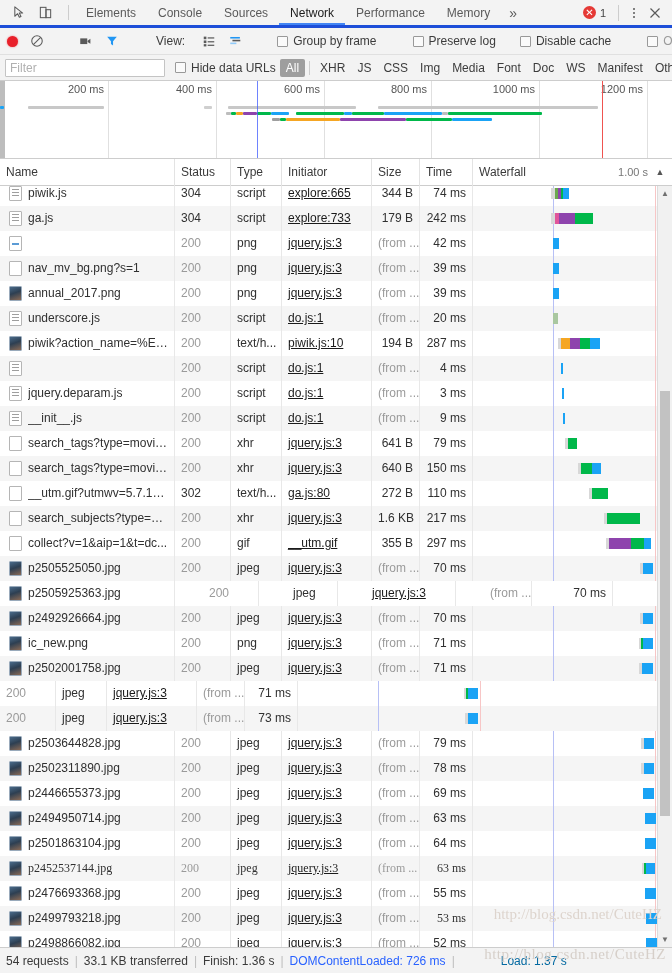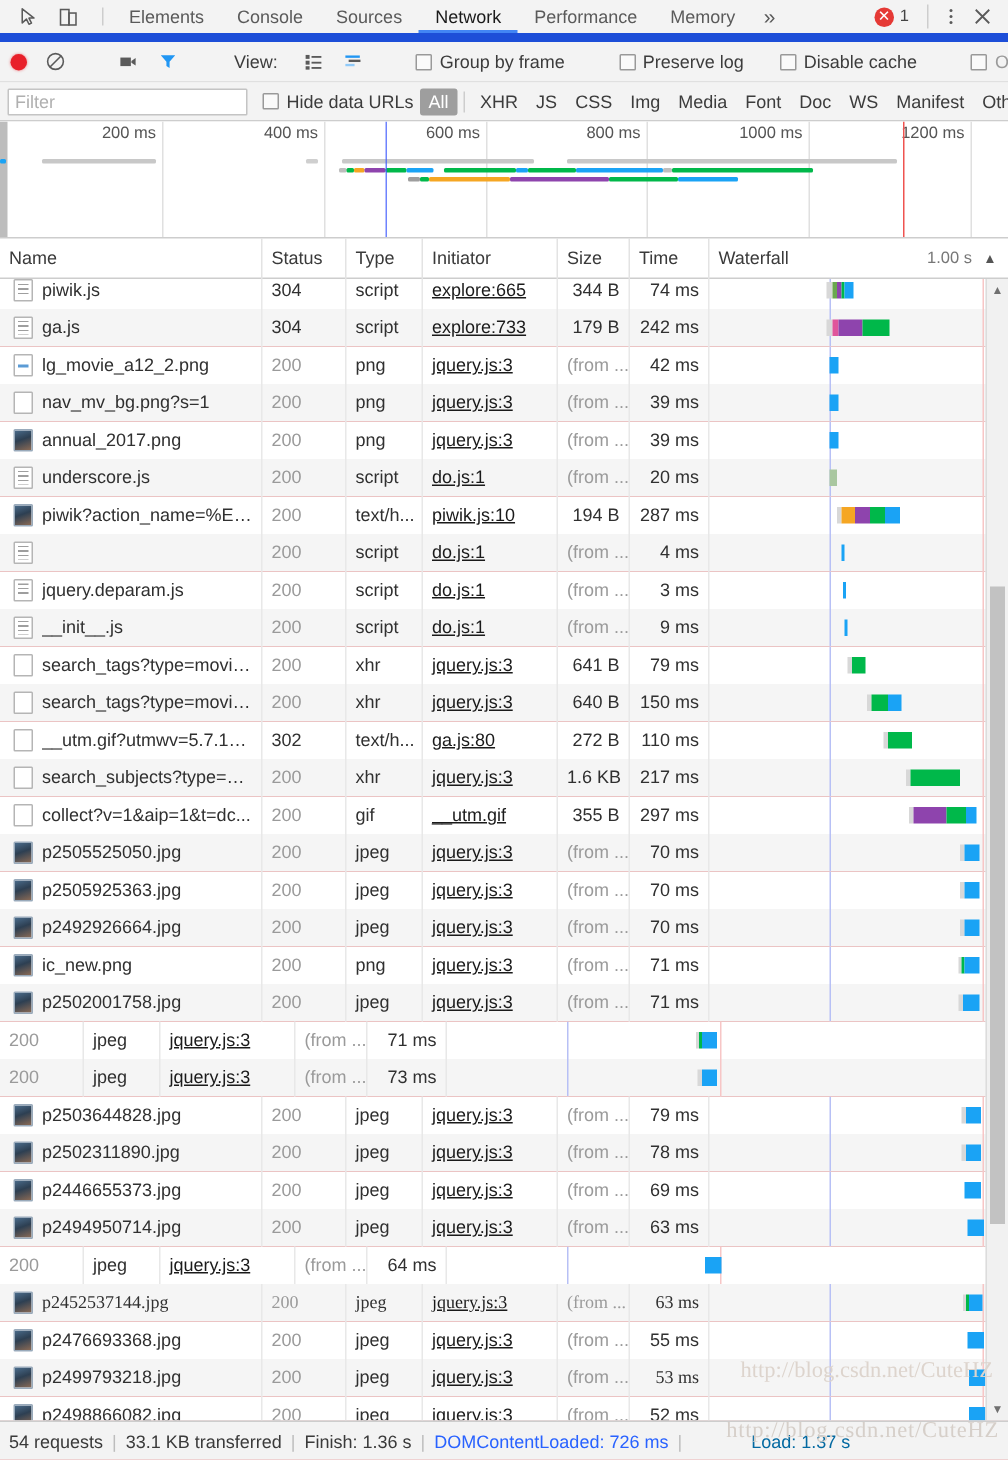--- a/index.html
+++ b/index.html
@@ -20,7 +20,7 @@
     height: 28px; min-height: 28px;
     display: flex; align-items: stretch;
     background: #f3f3f3;
-    border-bottom: 6px solid #1d4ed8;
+    border-bottom: 3px solid #1d4ed8;
   }
   .tb-icons { display: flex; align-items: center; padding: 0 4px 0 6px; }
   .tb-ico {

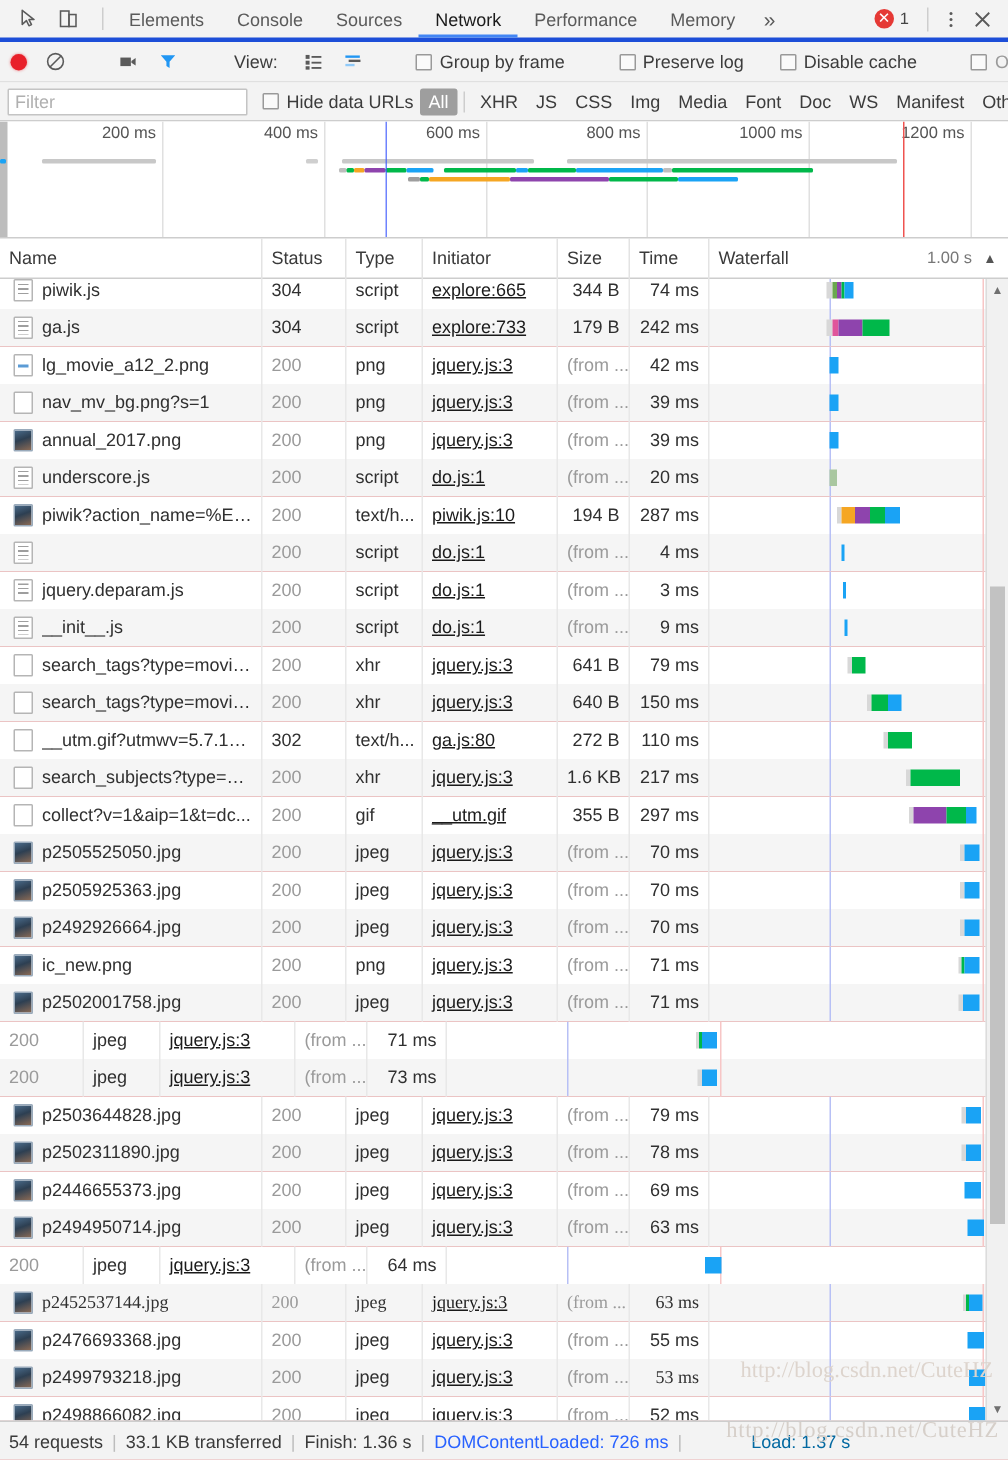--- a/index.html
+++ b/index.html
@@ -147,7 +147,7 @@
   .sort-arrow { width: 16px; text-align:center; color:#555; font-size:9px; }
 
   
-  .tbody { flex: 1; position: relative; overflow: hidden; background: #b91c1c; }
+  .tbody { flex: 1; position: relative; overflow: hidden; background: #6d28d9; }
   .rows-clip { position: absolute; inset: 0; overflow: hidden; }
   .row {
     height: 25px;

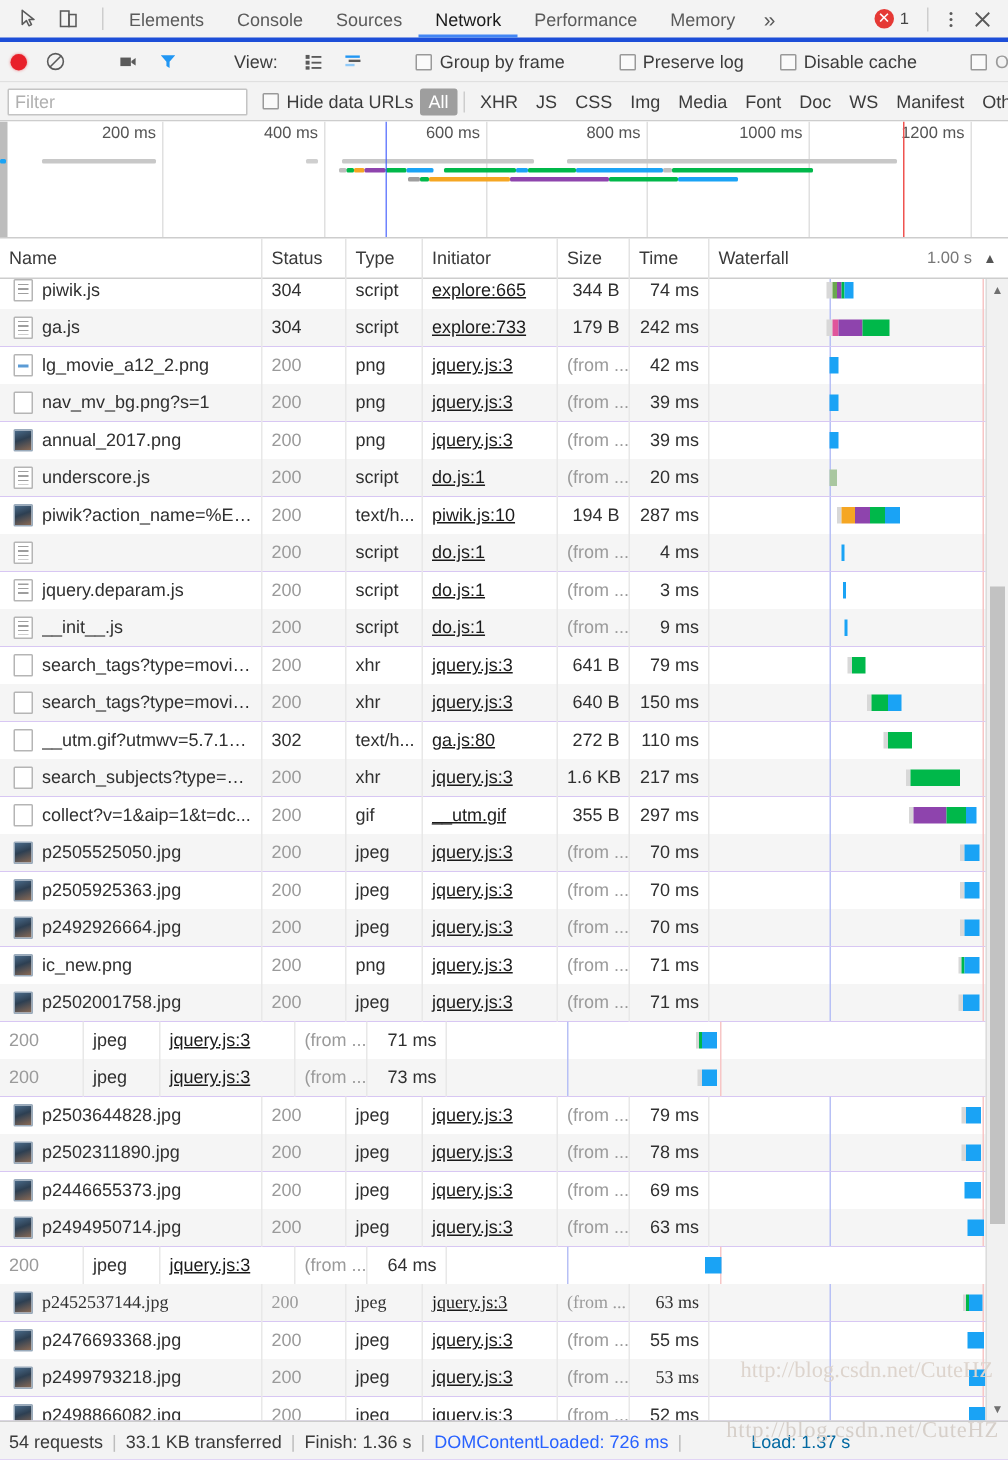--- a/index.html
+++ b/index.html
@@ -484,7 +484,6 @@
         <div class="row even" style="margin-top: 0px;">
           <div class="cell c-name" style="width: 175px;">
             <span class="nm-ico minus"></span>
-            <span class="nm-txt">lg_movie_a12_2.png</span>
           </div>
           <div class="cell c-status dim" style="width: 56px;">200</div>
           <div class="cell c-type" style="width: 51px;">png</div>

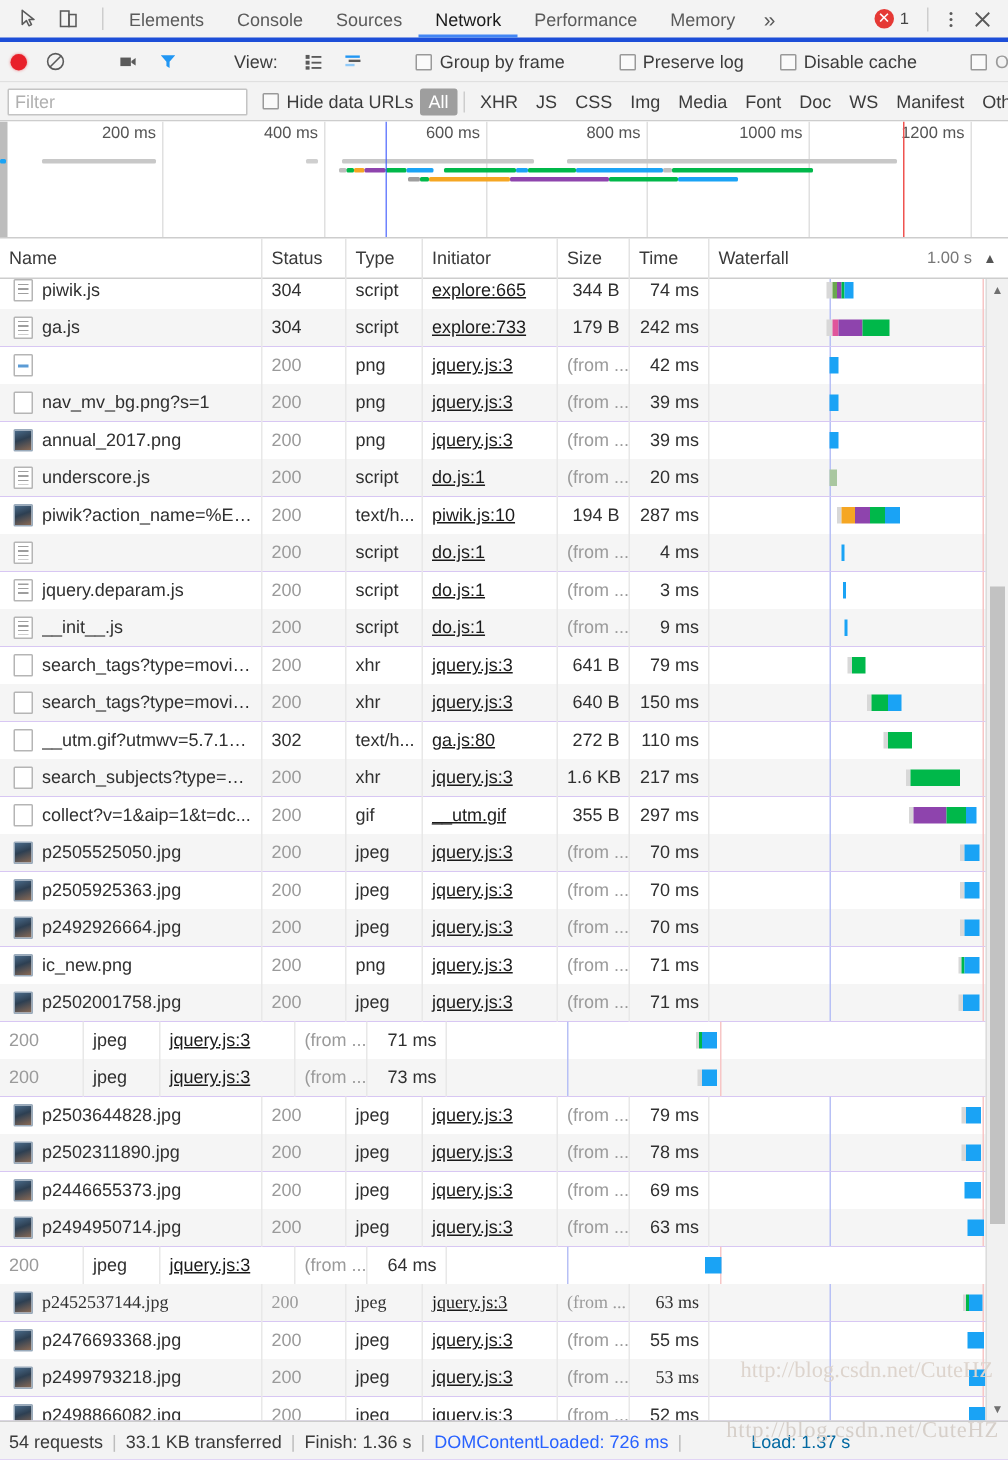--- a/index.html
+++ b/index.html
@@ -716,7 +716,7 @@
             <div class="wf-seg" style="left: 170px; width: 10px; background: rgb(26, 163, 245);"></div>
           </div>
         </div>
-        <div class="row even" style="margin-top: 0px;">
+        <div class="row even" style="margin-top: 0px; gap: 28px;">
           <div class="cell c-name" style="width: 175px;">
             <span class="nm-ico img" style="background: linear-gradient(160deg, rgb(74, 107, 138) 0%, rgb(45, 63, 82) 45%, rgb(138, 106, 85) 100%);"></span>
             <span class="nm-txt">p2505925363.jpg</span>

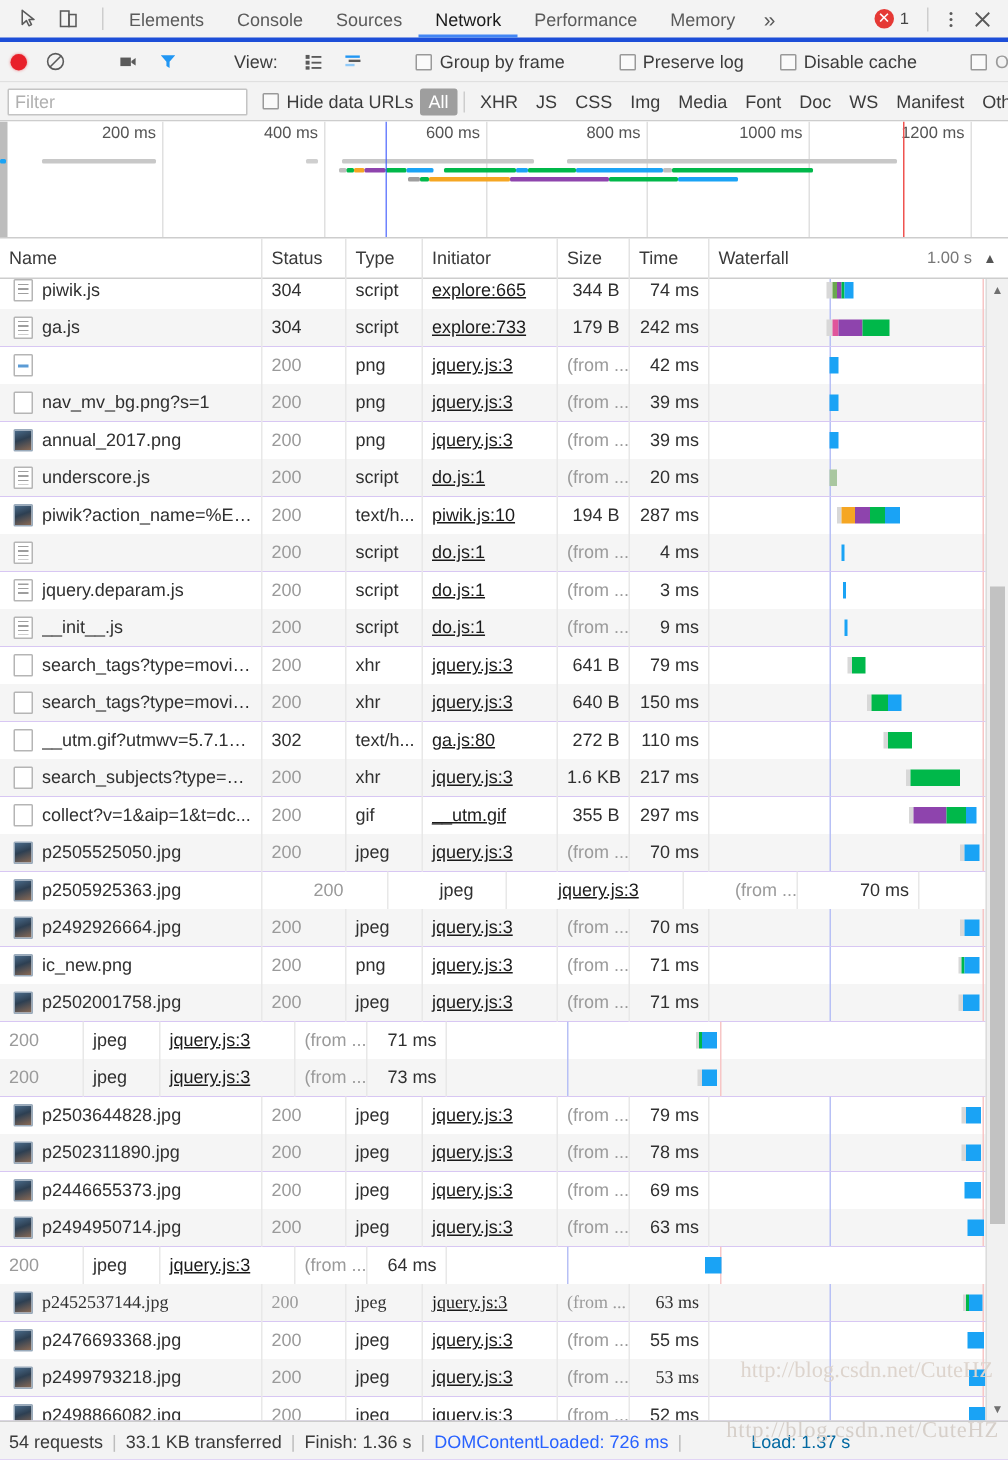--- a/index.html
+++ b/index.html
@@ -879,6 +879,10 @@
           </div>
         </div>
         <div class="row even" style="margin-top: 0px;">
+          <div class="cell c-name" style="width: 175px;">
+            <span class="nm-ico img" style="background: linear-gradient(160deg, rgb(74, 107, 138) 0%, rgb(45, 63, 82) 45%, rgb(138, 106, 85) 100%);"></span>
+            <span class="nm-txt">p2501863104.jpg</span>
+          </div>
           <div class="cell c-status dim" style="width: 56px;">200</div>
           <div class="cell c-type" style="width: 51px;">jpeg</div>
           <div class="cell c-init" style="width: 90px;"><span class="lnk">jquery.js:3</span></div>

